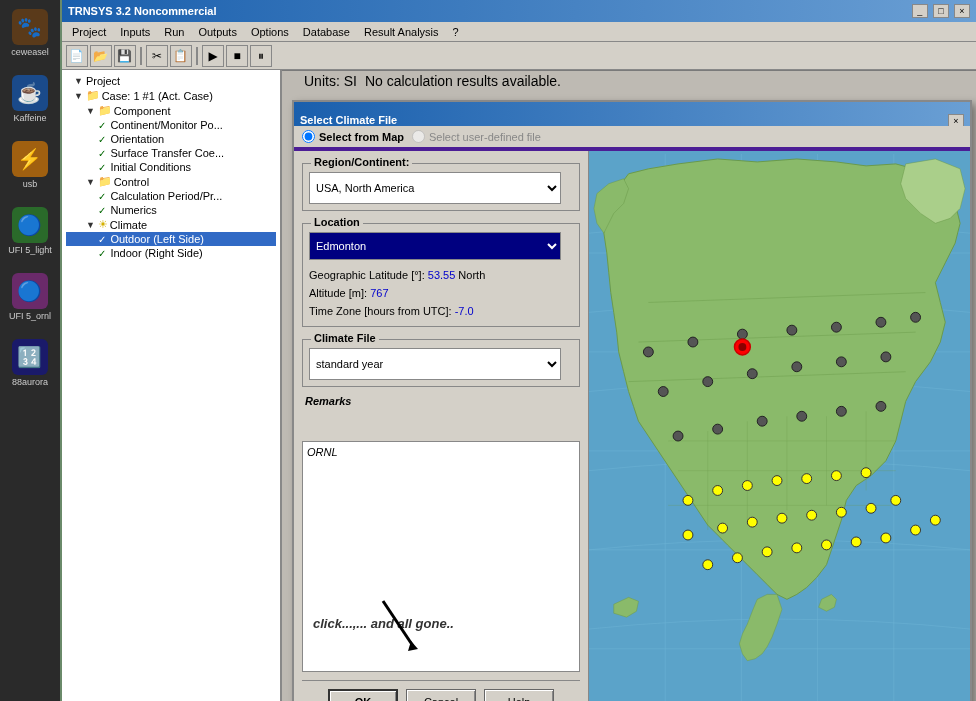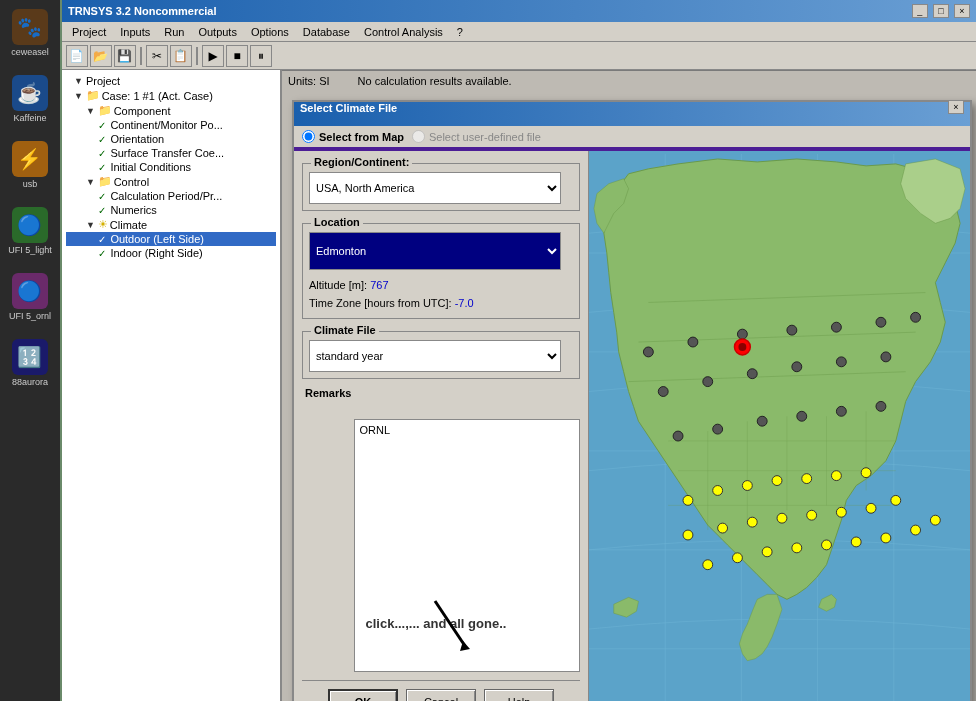--- a/index.html
+++ b/index.html
@@ -404,7 +404,7 @@
       <span class="menu-item">Outputs</span>
       <span class="menu-item">Options</span>
       <span class="menu-item">Database</span>
-      <span class="menu-item">Control Analysis</span>
+      <span class="menu-item">Result Analysis</span>
       <span class="menu-item">?</span>
     </div>
 

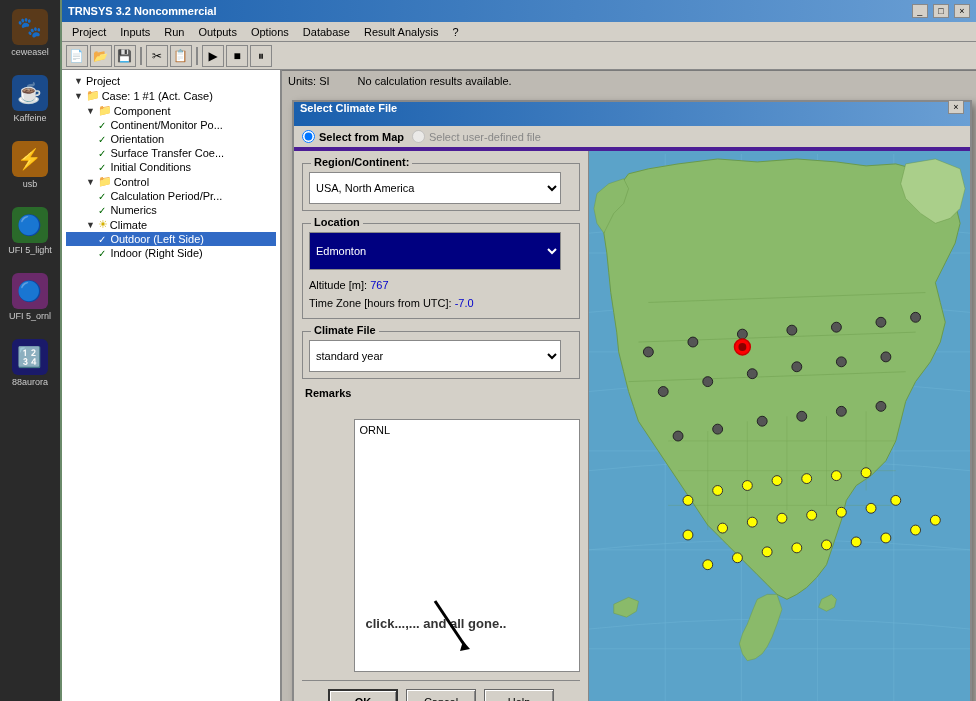--- a/index.html
+++ b/index.html
@@ -185,10 +185,10 @@
     .status-bar {
       background: #d4d0c8;
       border-top: 1px solid #888;
-      padding: 2px 6px;
-      font-size: 11px;
-      display: flex;
-      gap: 28px;
+      padding: 2px 22px;
+      font-size: 14px;
+      display: flex;
+      gap: 8px;
       height: 20px;
       align-items: center;
     }

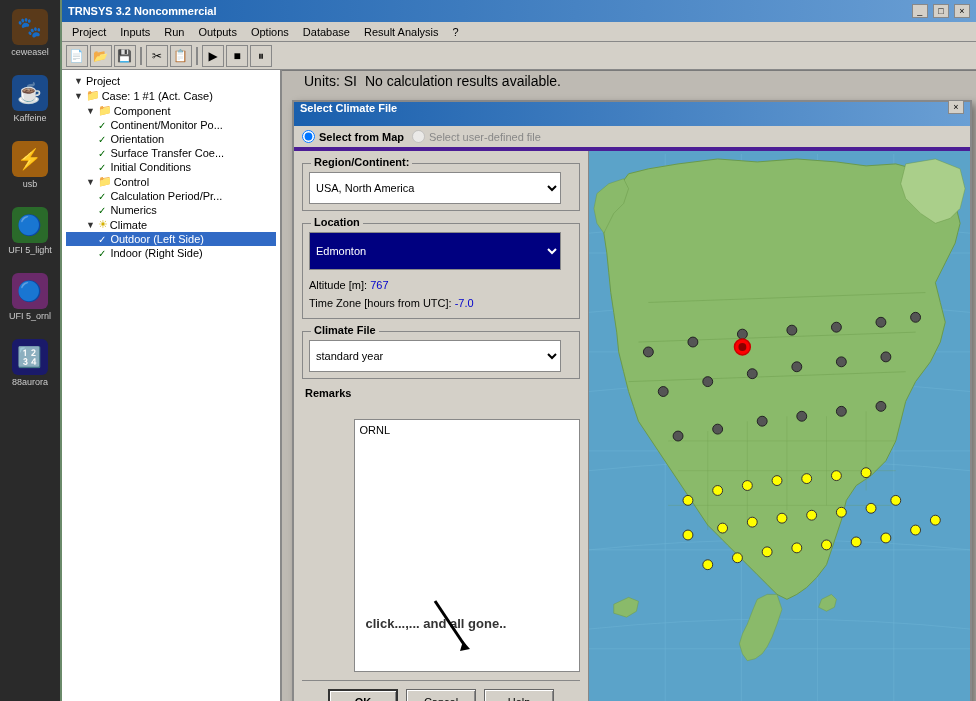--- a/index.html
+++ b/index.html
@@ -219,7 +219,7 @@
       color: white;
       padding: 12px 6px;
       display: flex;
-      align-items: flex-end;
+      align-items: flex-start;
       justify-content: space-between;
       height: 22px;
       font-size: 11px;

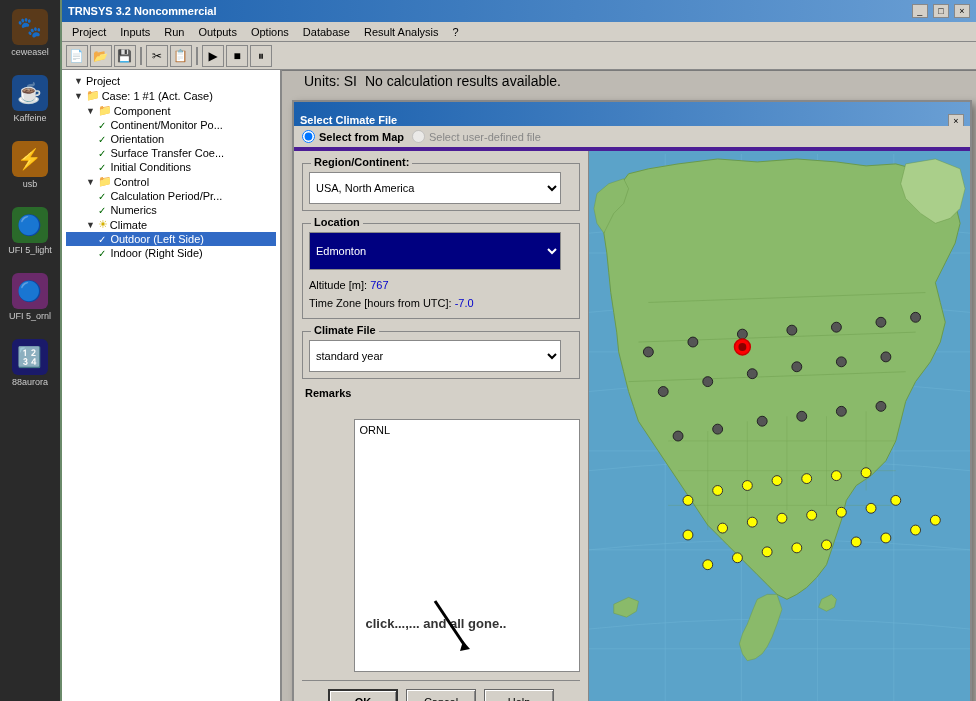--- a/index.html
+++ b/index.html
@@ -295,7 +295,7 @@
       background: #000080;
       color: white;
       font-size: 11px;
-      height: 38px;
+      height: 28px;
       width: 100%;
       border: 1px solid #888;
       padding: 1px 2px;

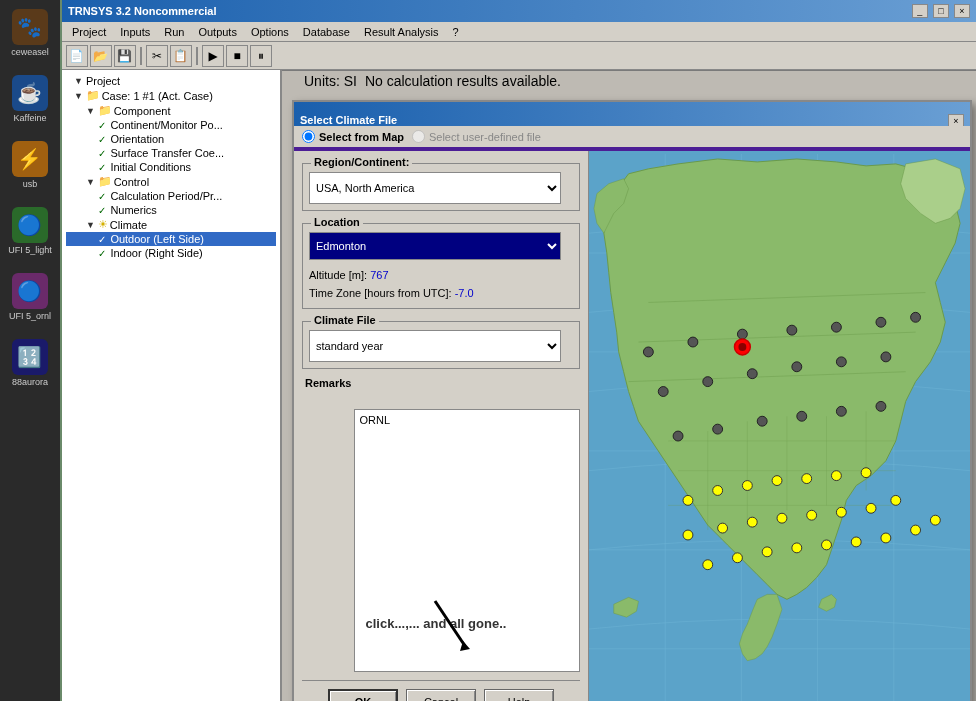--- a/index.html
+++ b/index.html
@@ -526,6 +526,11 @@
                     <option>Vancouver</option>
                   </select>
                   <div class="geo-info" style="margin-top:6px;">
+                    <div>
+                      <span>Geographic Latitude [°]:</span>
+                      <span class="value">53.55</span>
+                      <span>North</span>
+                    </div>
                     <div>
                       <span>Altitude [m]:</span>
                       <span class="value">767</span>

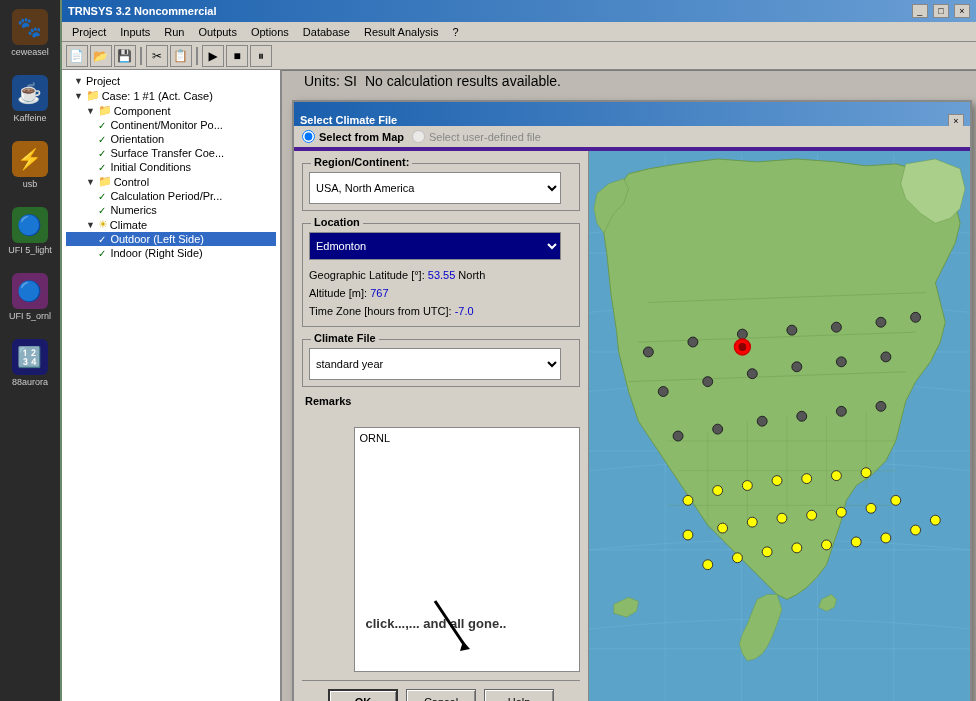--- a/index.html
+++ b/index.html
@@ -551,7 +551,7 @@
                   </select>
                 </div>
 
-                <div style="flex:1; display:flex; flex-direction:row;">
+                <div style="flex:1; display:flex; flex-direction:column;font-style:italic;">
                   <div class="group-label" style="position:relative; top:0; left:0; margin-bottom:2px; background:transparent;">Remarks</div>
                   <div class="remarks-box" style="position:relative; flex:1;margin-top:32px;">
                     <span>ORNL</span>

